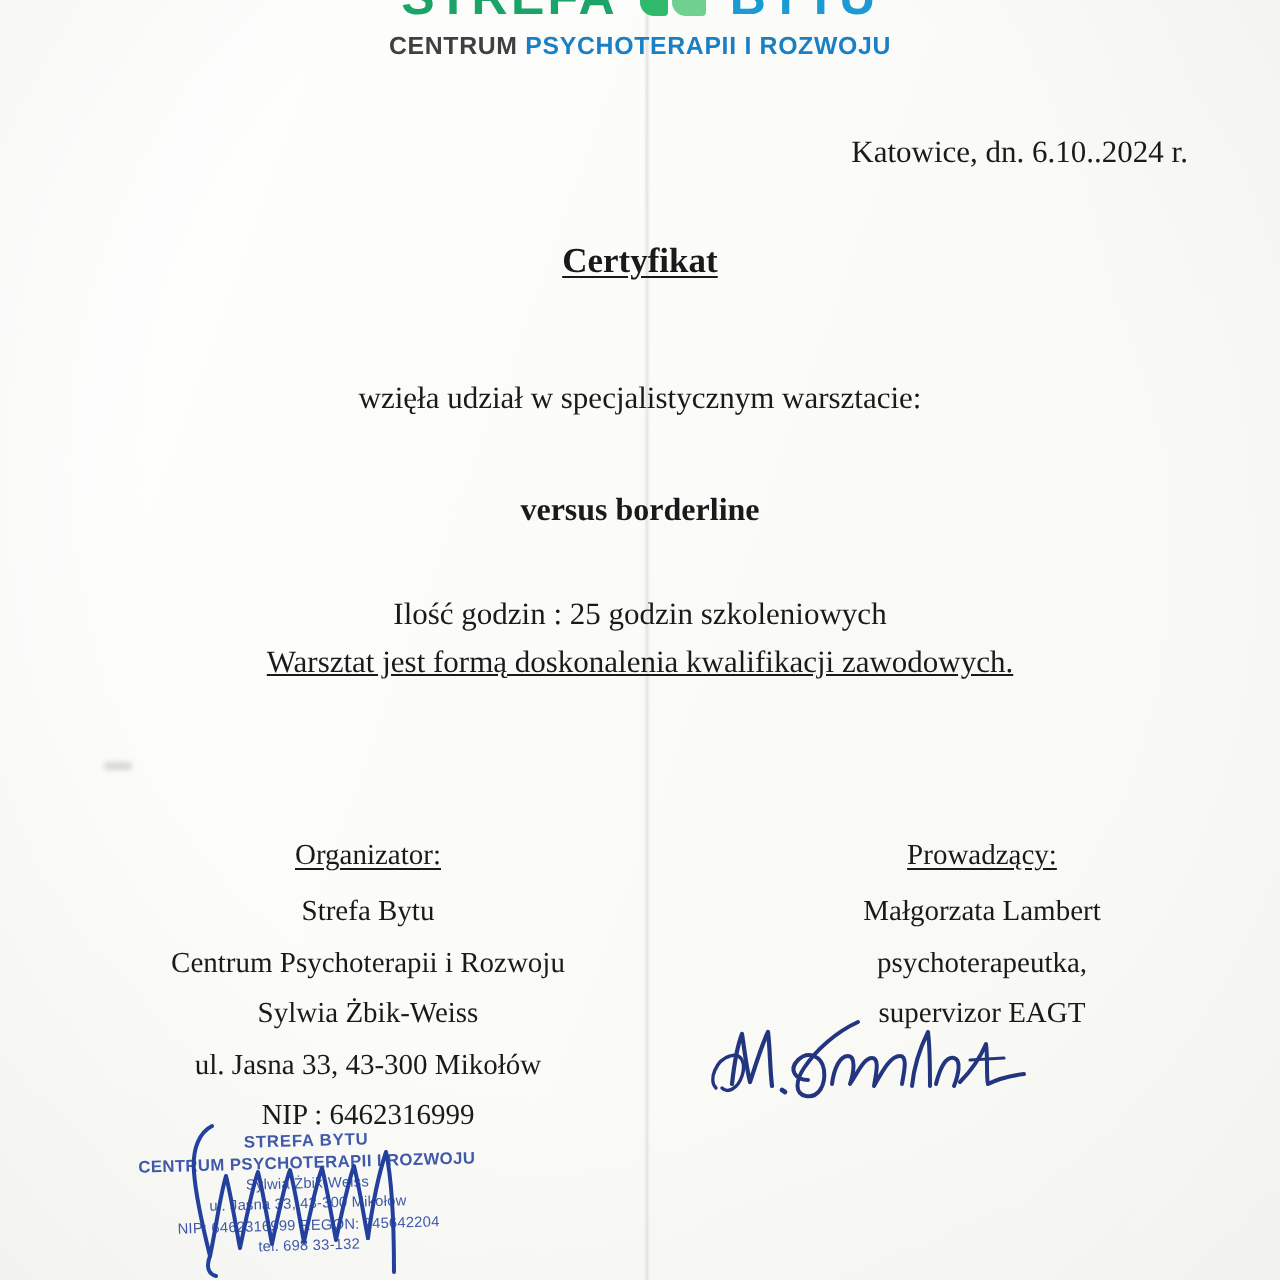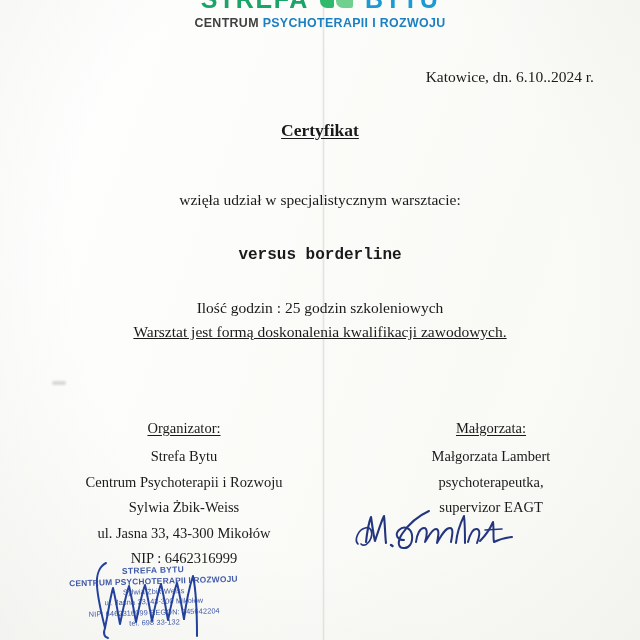--- a/index.html
+++ b/index.html
@@ -109,7 +109,7 @@
   #line-attendee   { top: 164px; font-size: 16px; }
   #line-participated { top: 191px; }
   #line-topic-1    { top: 219px; font-size: 16px; }
-  #line-topic-2    { top: 246px; font-size: 16px; font-family: Liberation Mono, monospace; }
+  #line-topic-2    { top: 246px; font-size: 16px; }
   #line-trainer    { top: 273px; font-size: 16px; }
   #line-hours      { top: 299px; }
   #line-footnote   { top: 323px; text-decoration: underline; }

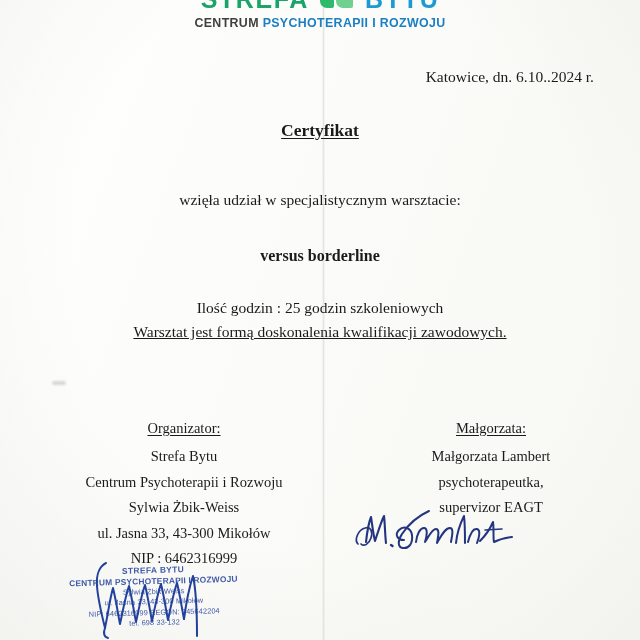--- a/index.html
+++ b/index.html
@@ -235,7 +235,7 @@
     </div>
 
     <div class="sig-block" id="presenter-block">
-      <div class="sig-heading">Małgorzata:</div>
+      <div class="sig-heading">Prowadzący:</div>
       <div>Małgorzata Lambert</div>
       <div>psychoterapeutka,</div>
       <div>supervizor  EAGT</div>

